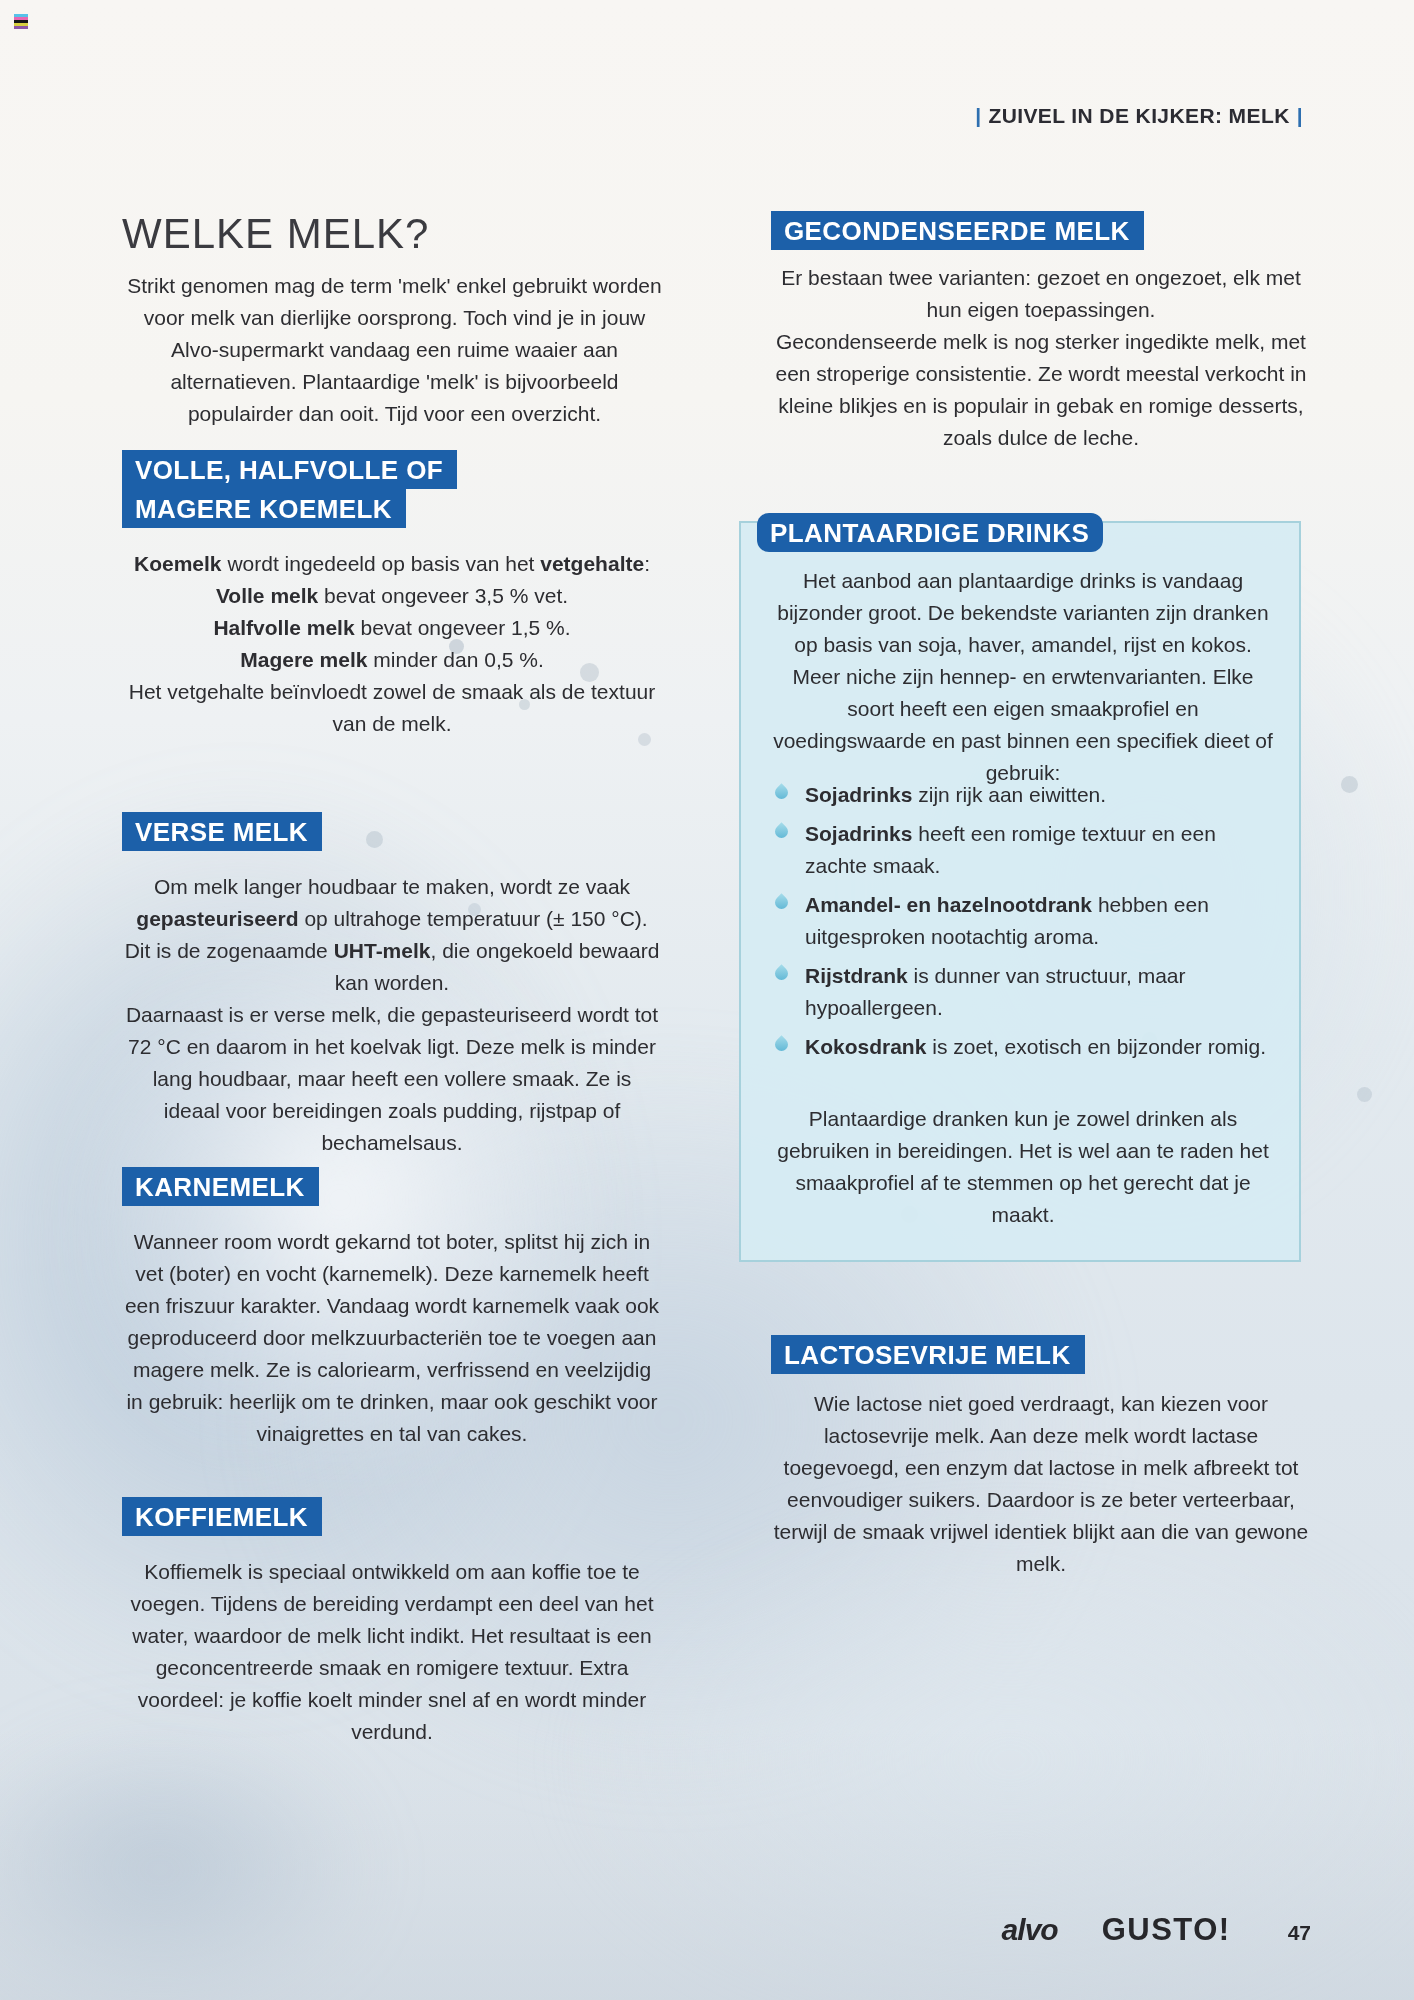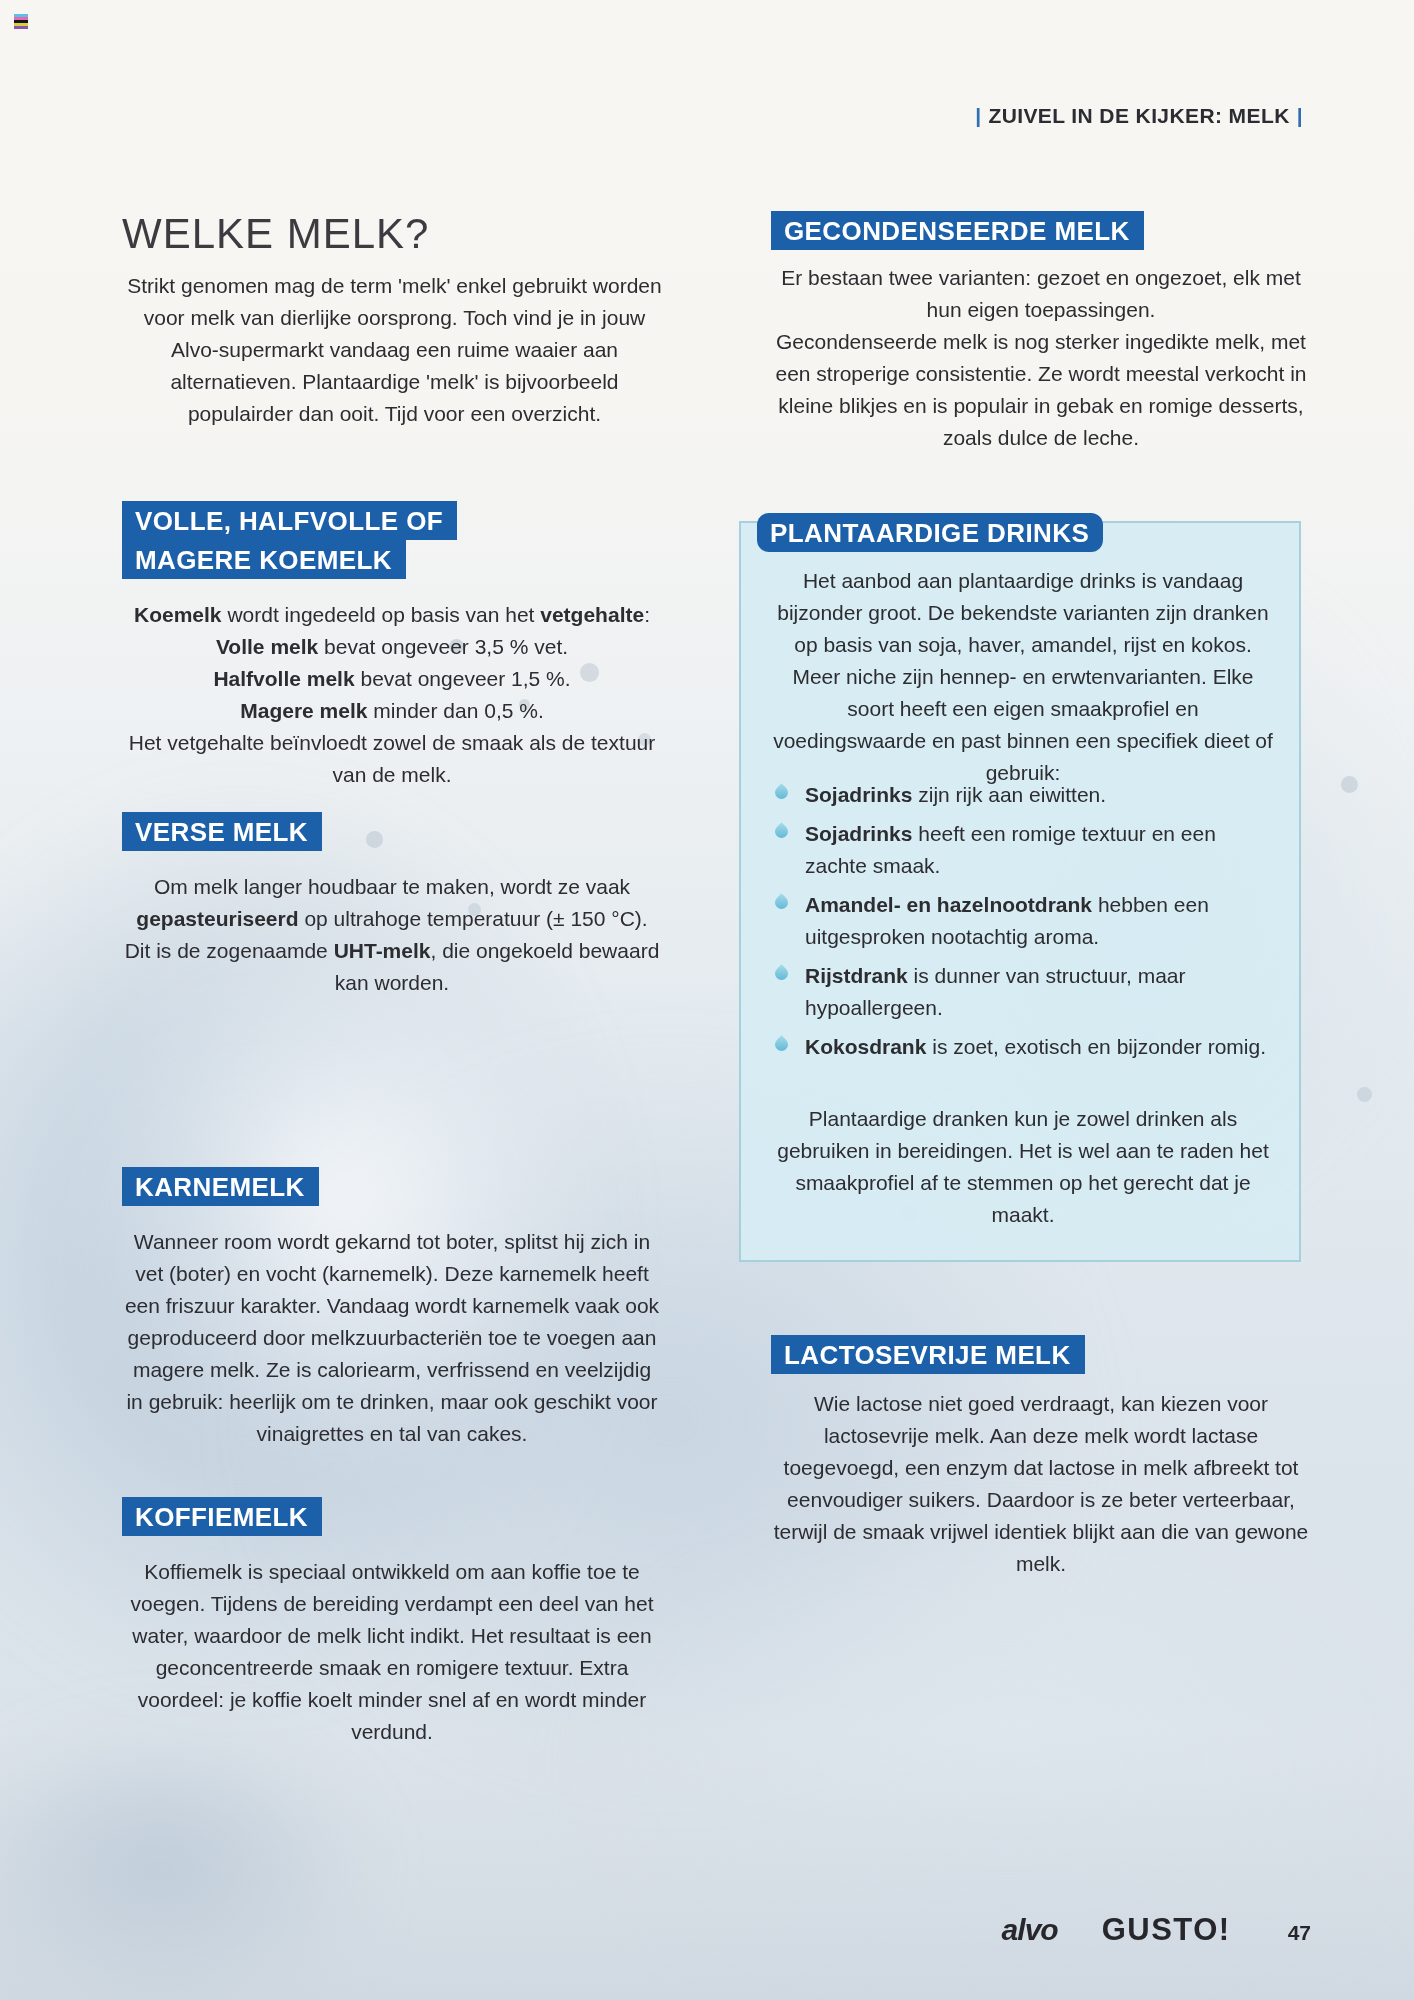--- a/index.html
+++ b/index.html
@@ -94,7 +94,7 @@
     </div>
 </div>
 
-<div class="section" style="left:122px;top:501px;">
+<div class="section" style="left:122px;top:450px;">
   <div class="badge-stack">
     <span class="badge-line">VOLLE, HALFVOLLE OF</span>
     <span class="badge-line">MAGERE KOEMELK</span>

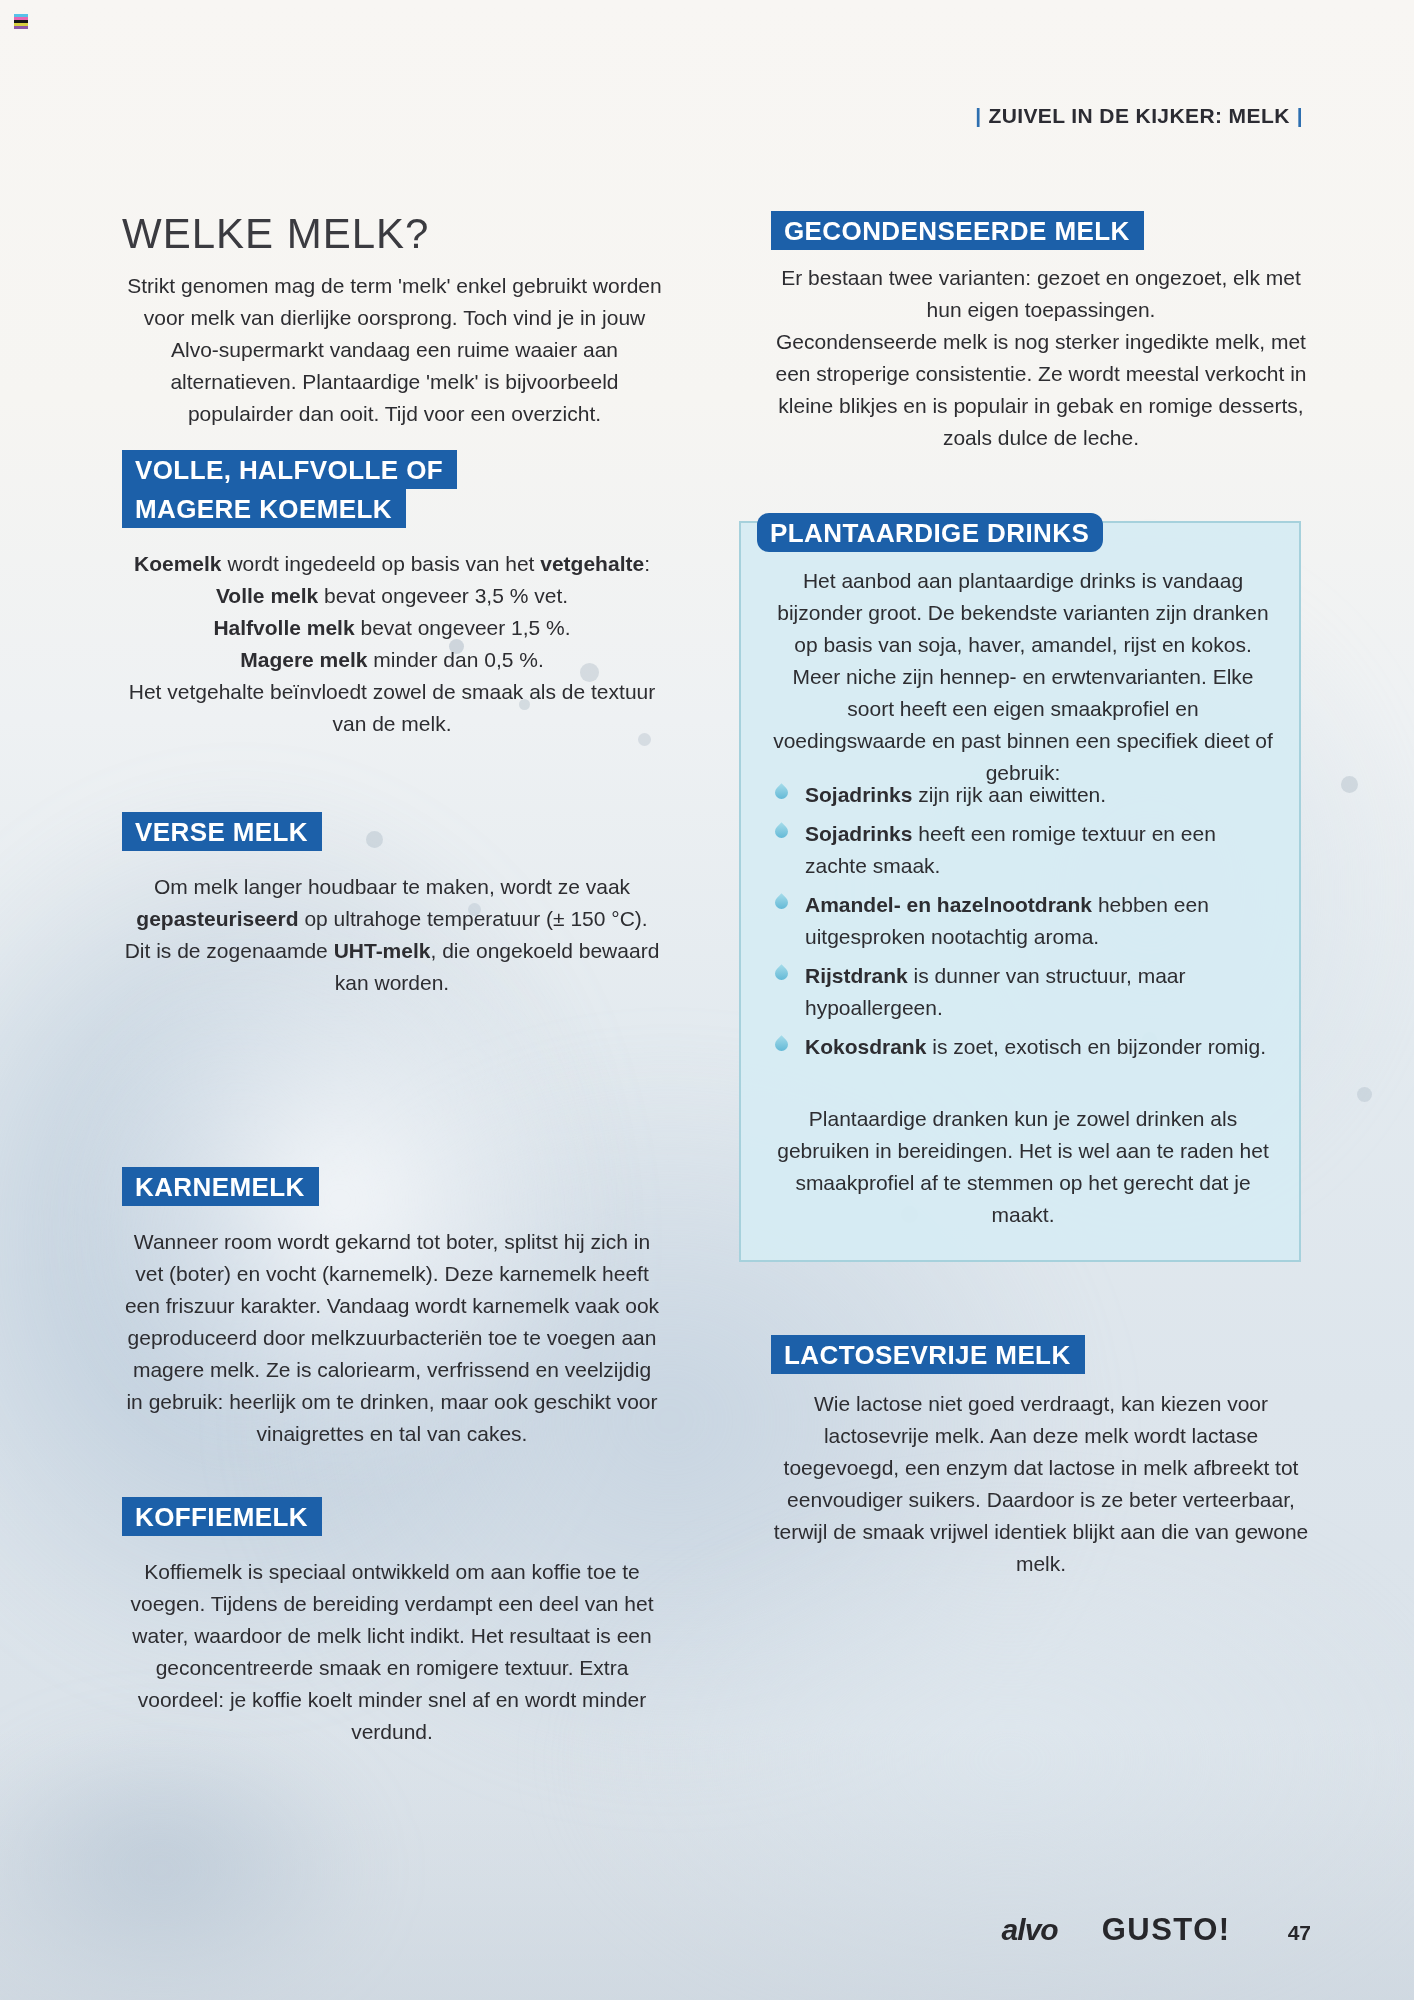--- a/index.html
+++ b/index.html
@@ -112,6 +112,7 @@
   <span class="badge">VERSE MELK</span>
   <div class="bodytext sec-body">
     <p><span>Om melk langer houdbaar te maken, wordt ze vaak </span><span class="b">gepasteuriseerd</span><span> op ultrahoge temperatuur (± 150 °C). Dit is de zogenaamde </span><span class="b">UHT-melk</span><span>, die ongekoeld bewaard kan worden.</span></p>
+    <p><span>Daarnaast is er verse melk, die gepasteuriseerd wordt tot 72 °C en daarom in het koelvak ligt. Deze melk is minder lang houdbaar, maar heeft een vollere smaak. Ze is ideaal voor bereidingen zoals pudding, rijstpap of bechamelsaus.</span></p>
   </div>
 </div>
 

